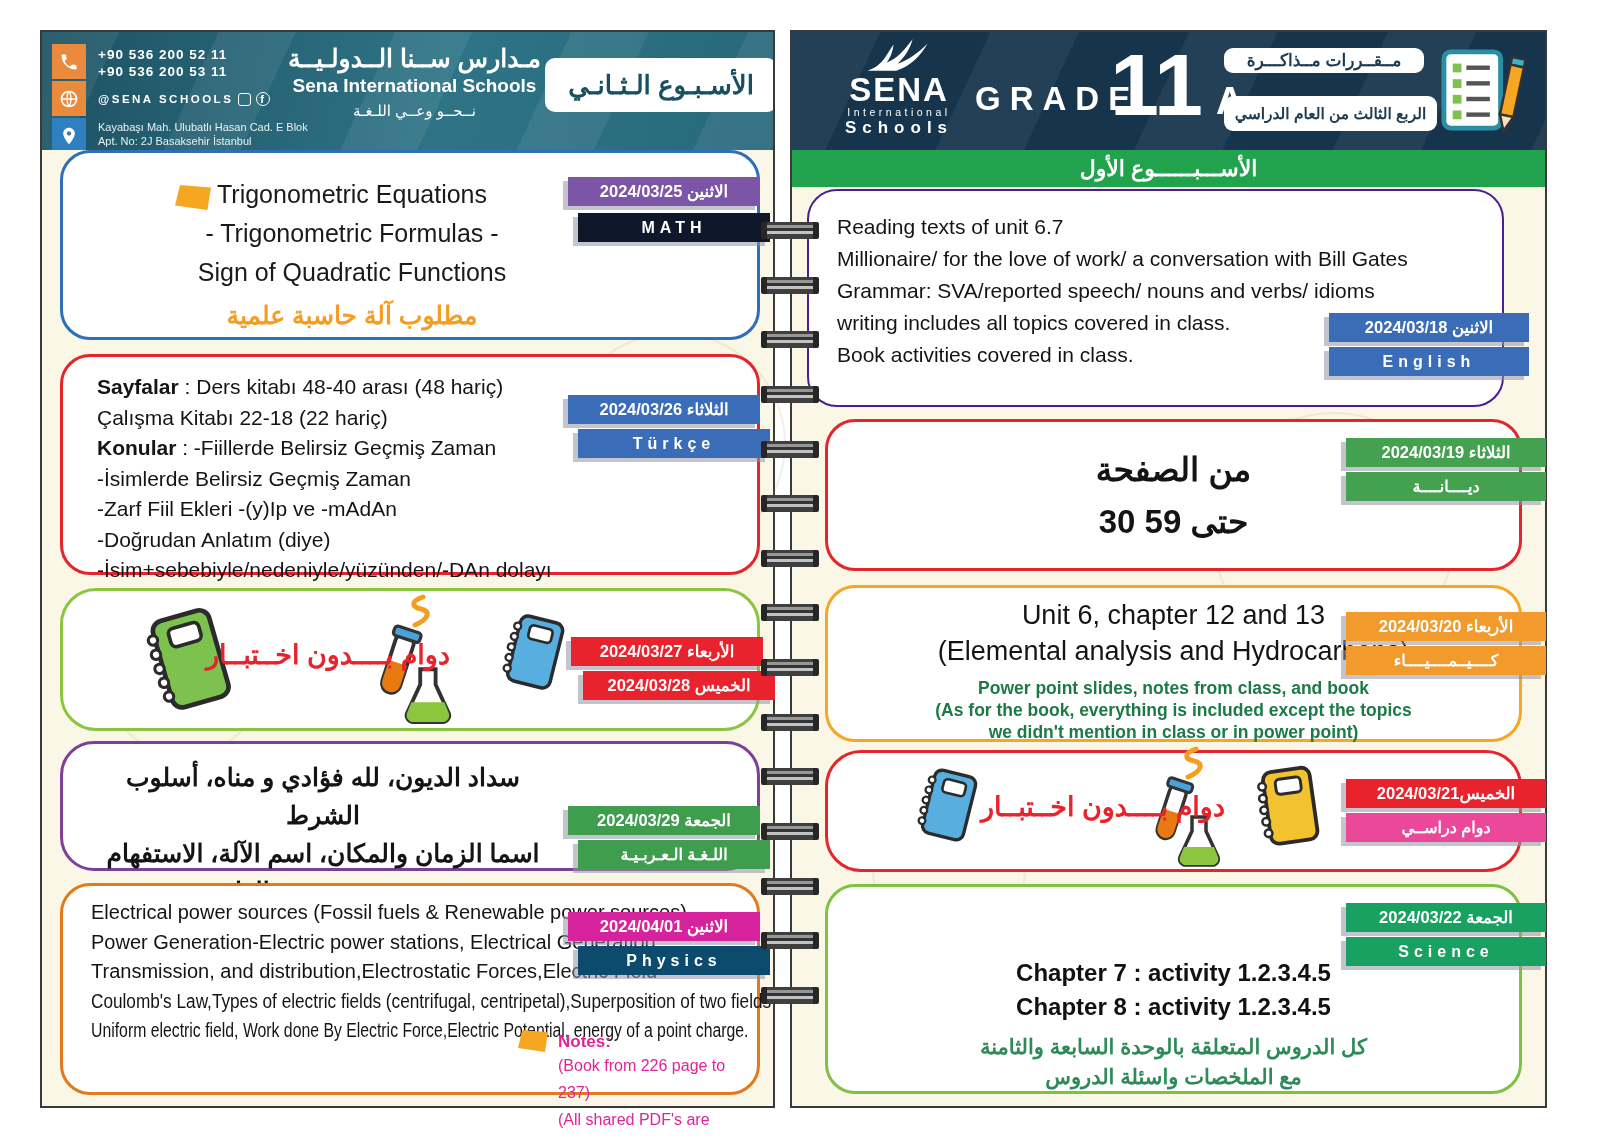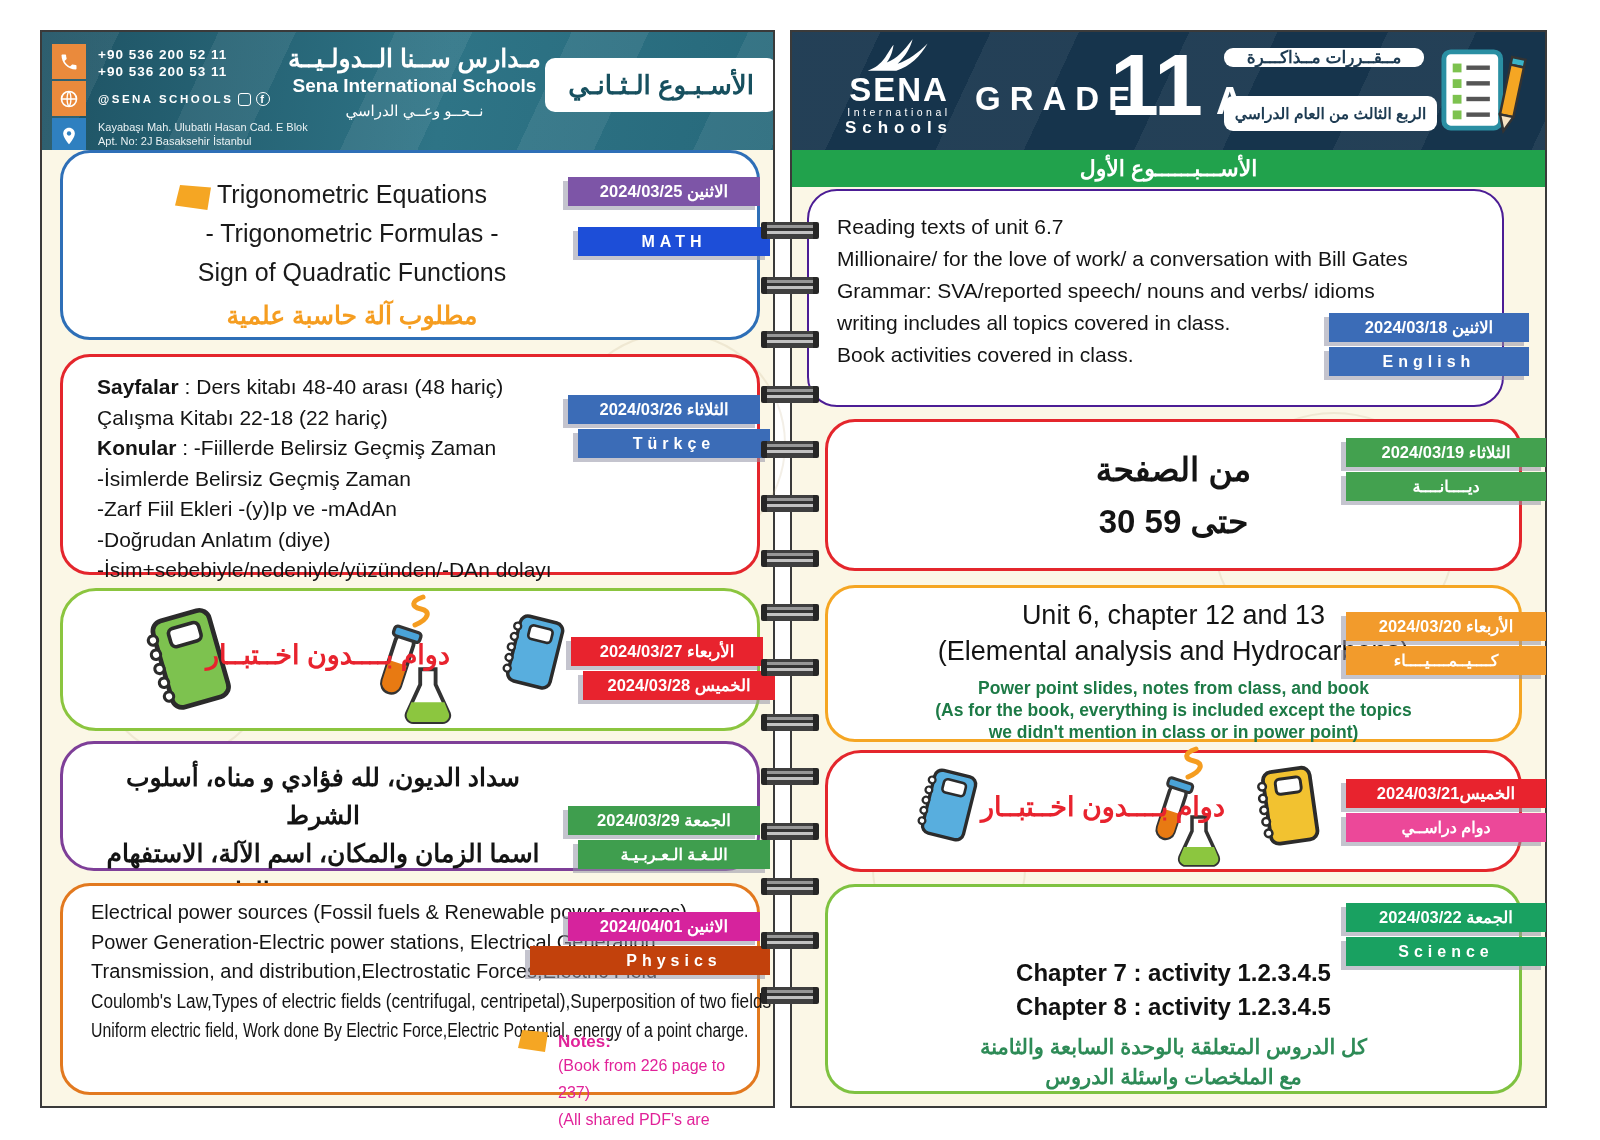--- a/index.html
+++ b/index.html
@@ -48,7 +48,7 @@
   .grade-section{position:absolute;left:424px;top:48px;font-size:38px;font-weight:bold;color:#fff;}
   .hdr-badge{position:absolute;background:#fff;border-radius:9px;color:#1d3b52;font-weight:bold;
     display:flex;align-items:center;justify-content:center;direction:rtl;}
-  .hdr-badge.b1{left:432px;top:16px;width:200px;height:19px;font-size:17px;}
+  .hdr-badge.b1{left:432px;top:16px;width:200px;height:25px;font-size:17px;}
   .hdr-badge.b2{left:432px;top:64px;width:213px;height:35px;font-size:15.5px;}
   .checklist{position:absolute;left:648px;top:12px;width:88px;height:94px;}
   .week-bar{position:absolute;top:118px;left:0;right:0;height:37px;background:#21a24c;color:#fff;

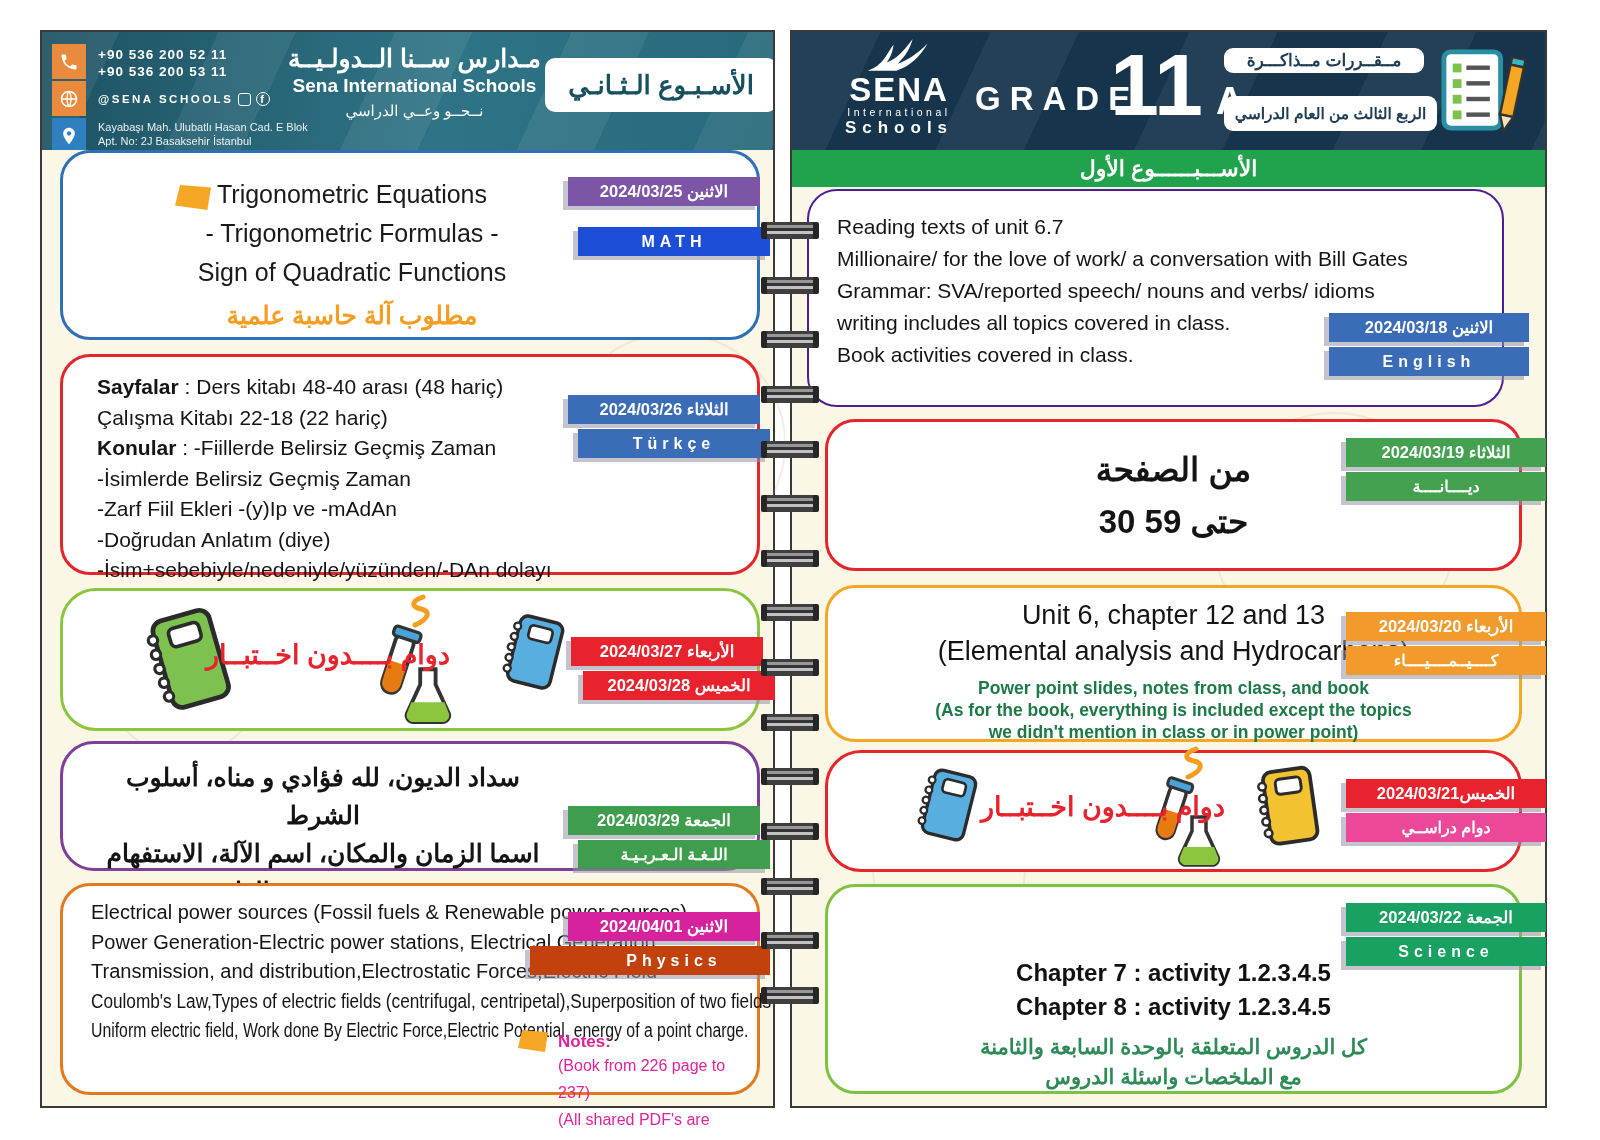--- a/index.html
+++ b/index.html
@@ -172,7 +172,7 @@
     <div class="school">
       <div class="school-ar">مـدارس ســنا الــدولـيــة</div>
       <div class="school-en">Sena International Schools</div>
-      <div class="school-tag">نــحــو وعــي الدراسي</div>
+      <div class="school-tag">نــحــو وعــي اللـغـة</div>
     </div>
     <div class="week-badge">الأسـبـوع الـثـانـي</div>
   </div>

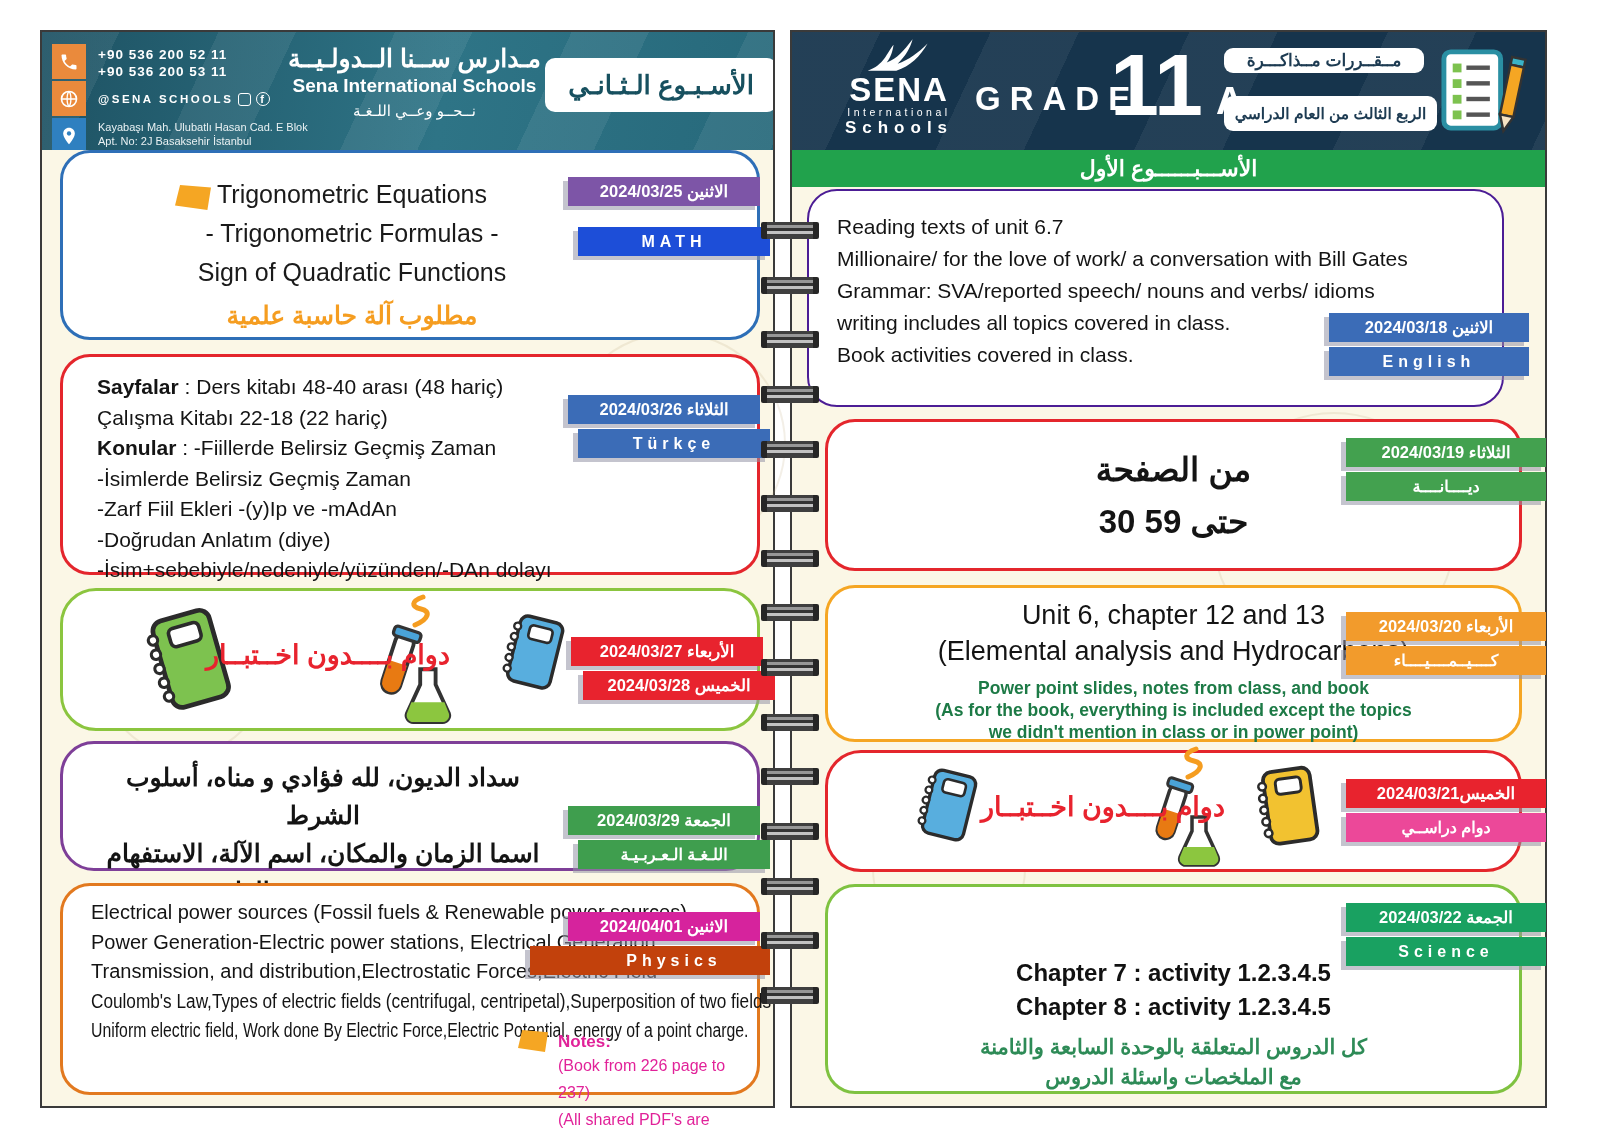--- a/index.html
+++ b/index.html
@@ -186,7 +186,7 @@
     </div>
     <div class="math-note">مطلوب آلة حاسبة علمية</div>
     <div class="badge date" style="top:24px;right:-3px;background:#7d55a7;">الاثنين 2024/03/25</div>
-    <div class="badge subject" style="top:74px;right:-13px;background:#1d4ed8;">MATH</div>
+    <div class="badge subject" style="top:60px;right:-13px;background:#0f172a;">MATH</div>
   </div>
 
   <div class="card" id="turkce-card">

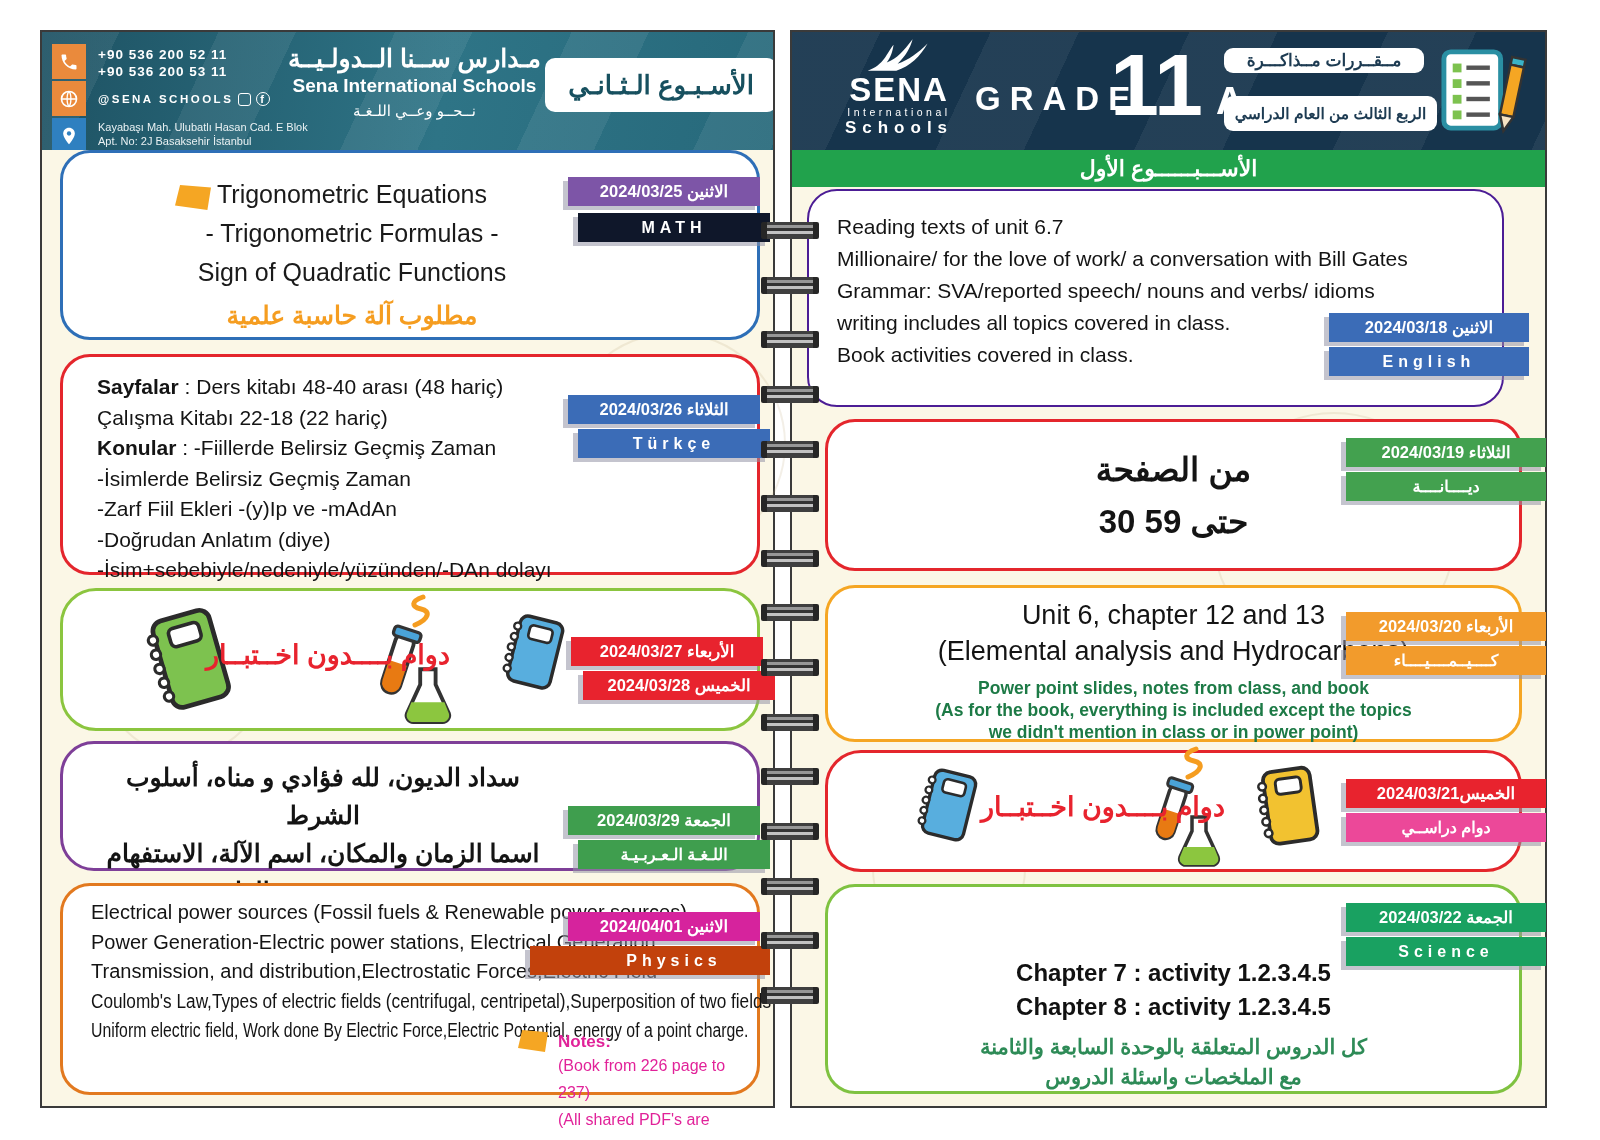--- a/index.html
+++ b/index.html
@@ -272,7 +272,7 @@
       <div class="c78">Uniform electric field, Work done By Electric Force,Electric Potential, energy of a point charge.</div>
     </div>
     <div class="badge date" style="top:26px;right:-3px;background:#d6239d;">الاثنين 2024/04/01</div>
-    <div class="badge subject" style="top:60px;right:-13px;background:#c2410c;padding-left:48px;">Physics</div>
+    <div class="badge subject" style="top:60px;right:-13px;background:#0c4a6e;">Physics</div>
     <div class="notes">
       <div class="marker m-notes"></div>
       <div class="notes-title">Notes:</div>

